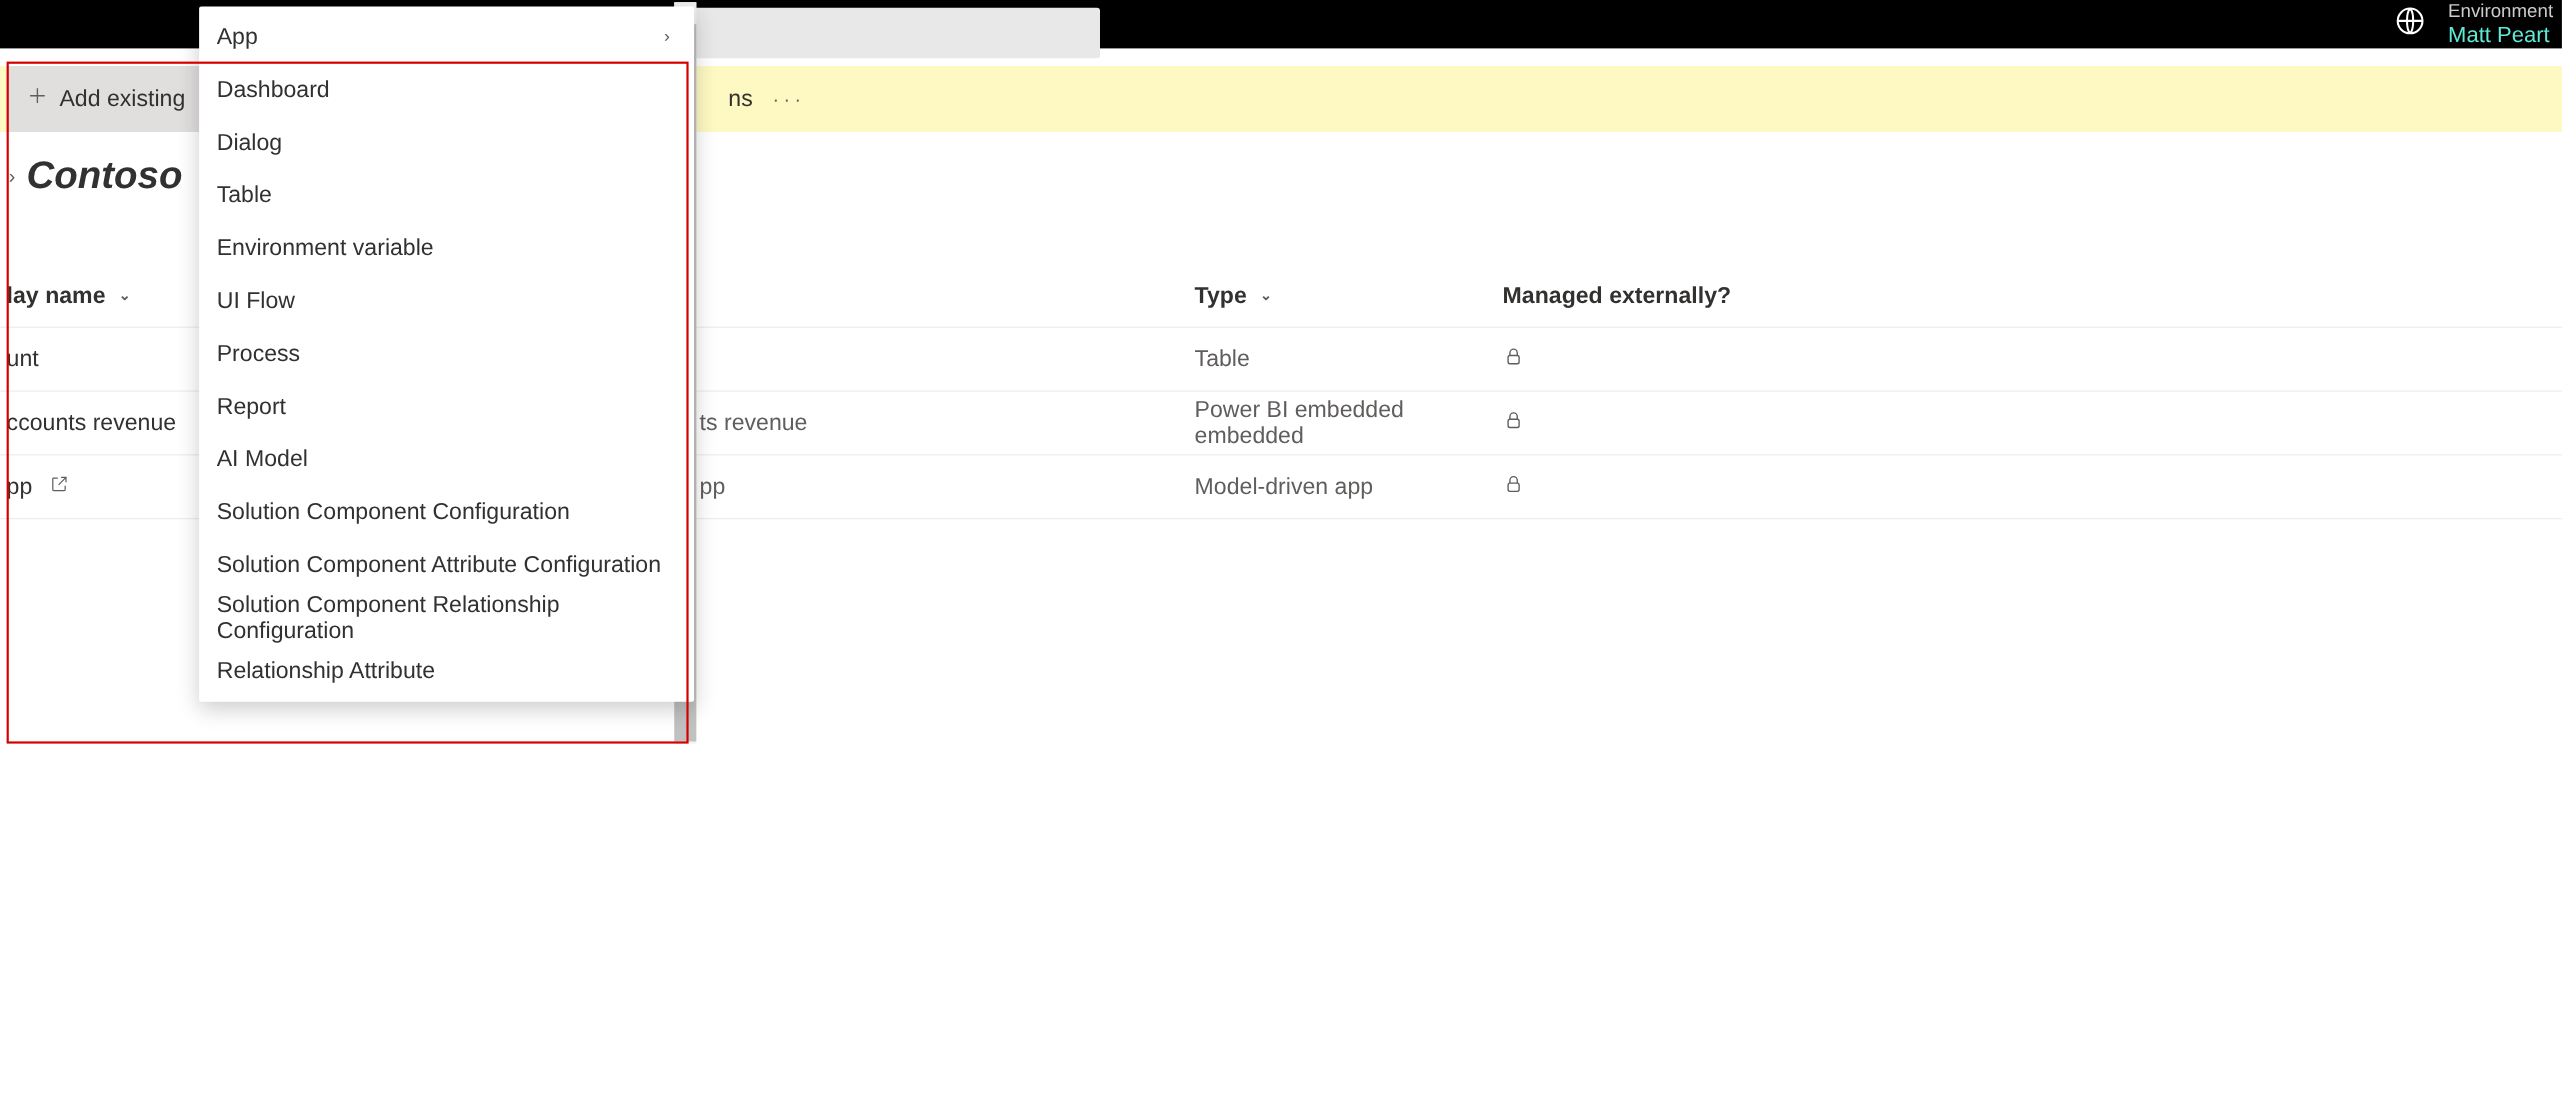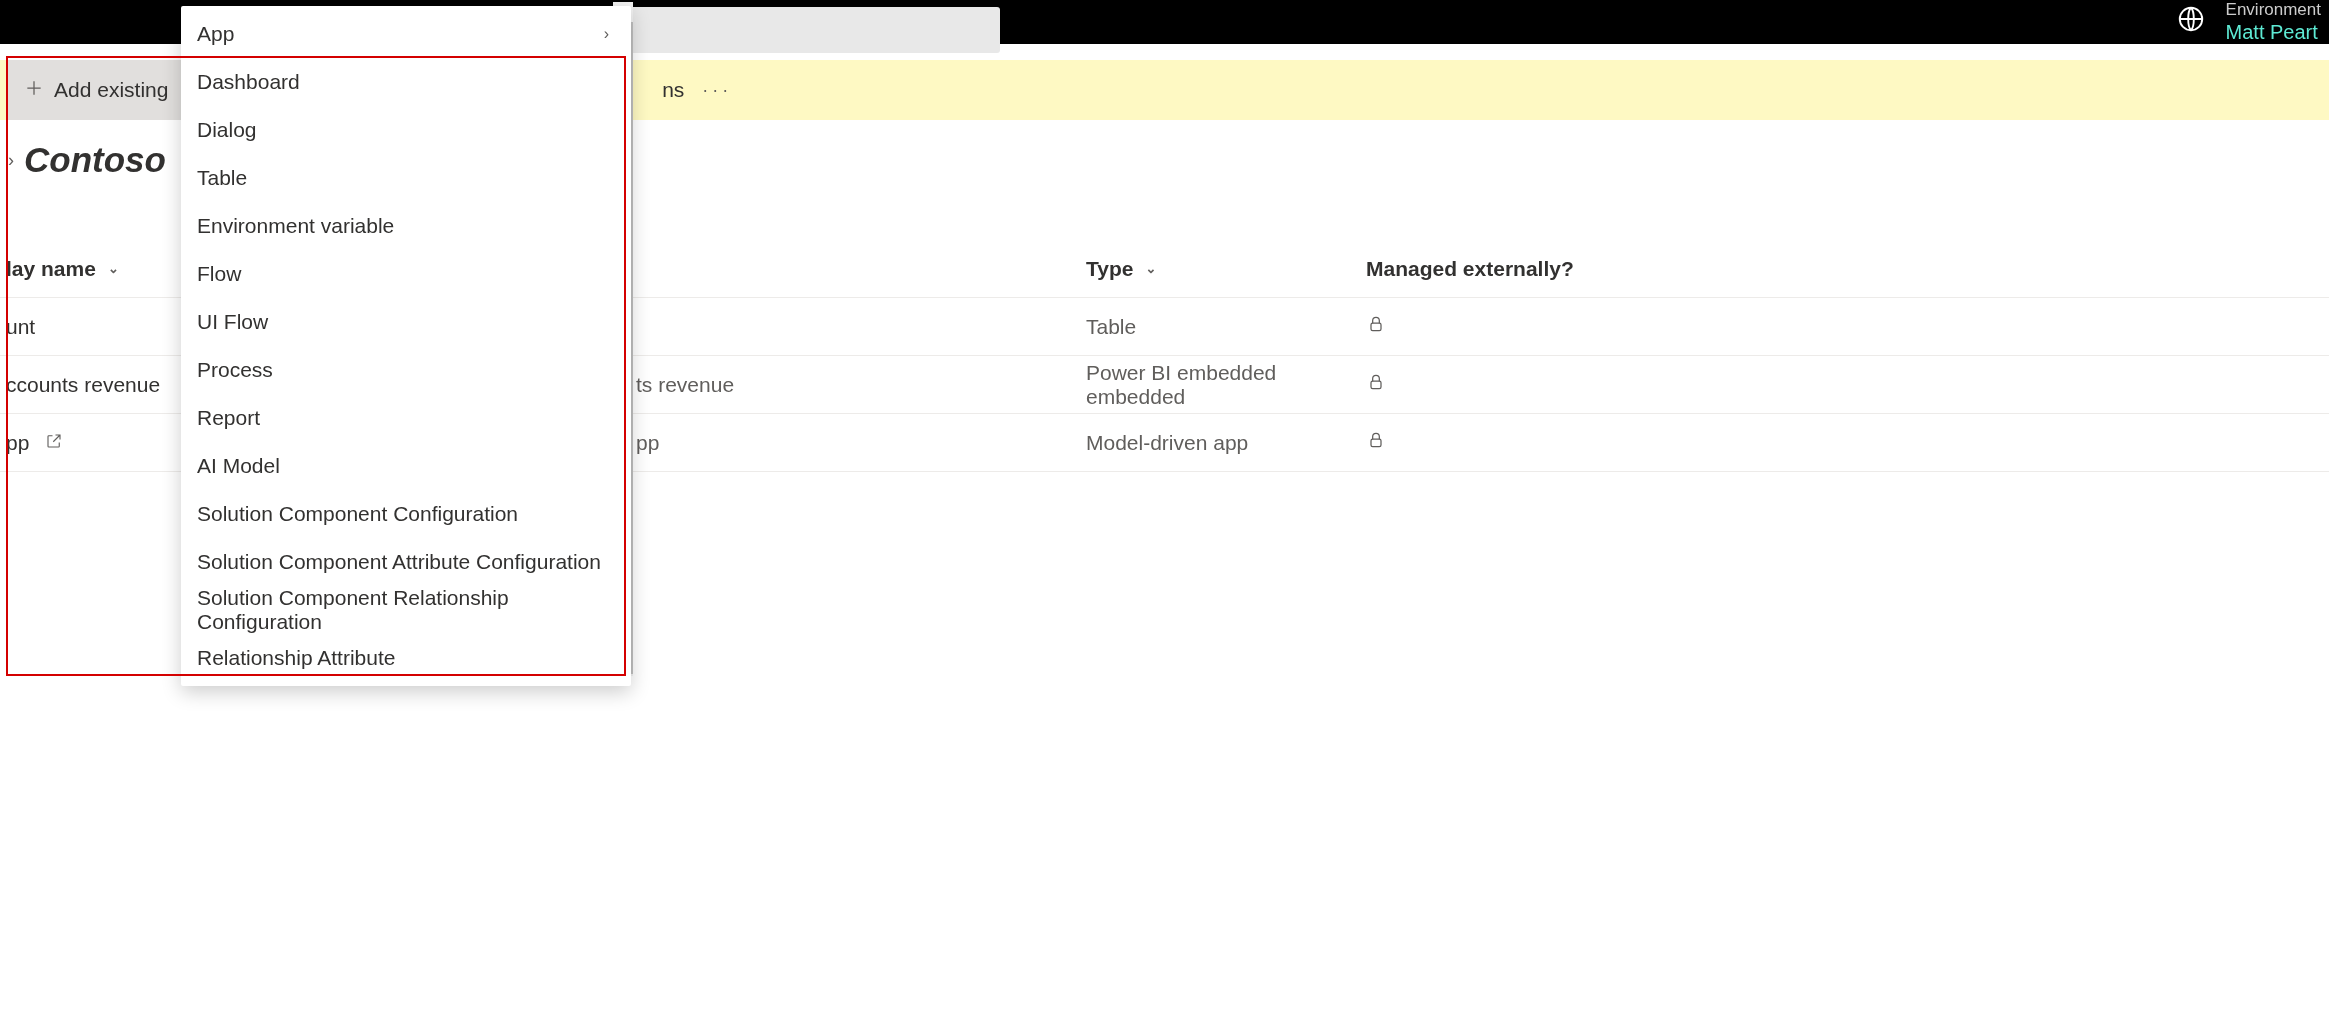--- a/index.html
+++ b/index.html
@@ -287,9 +287,6 @@
       <span>Environment variable</span>
     </div>
   <div class="dd-item">
-      <span>Flow</span>
-    </div>
-  <div class="dd-item">
       <span>UI Flow</span>
     </div>
   <div class="dd-item">

